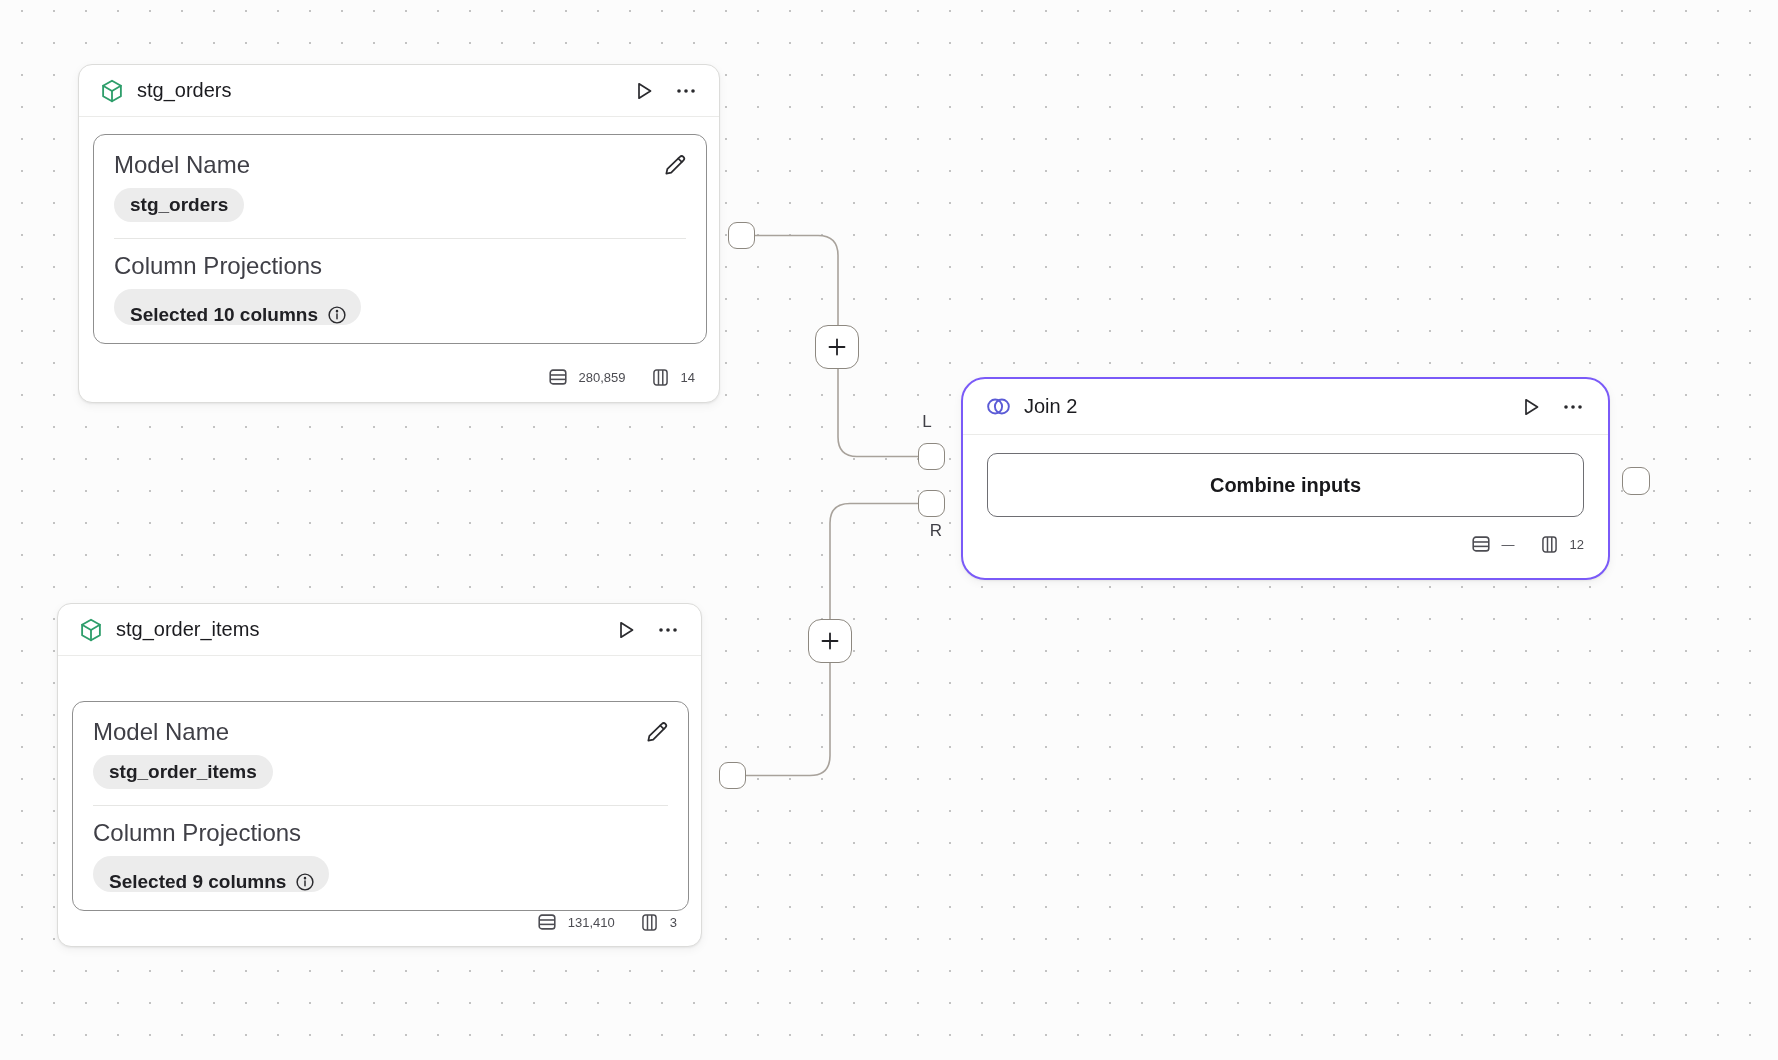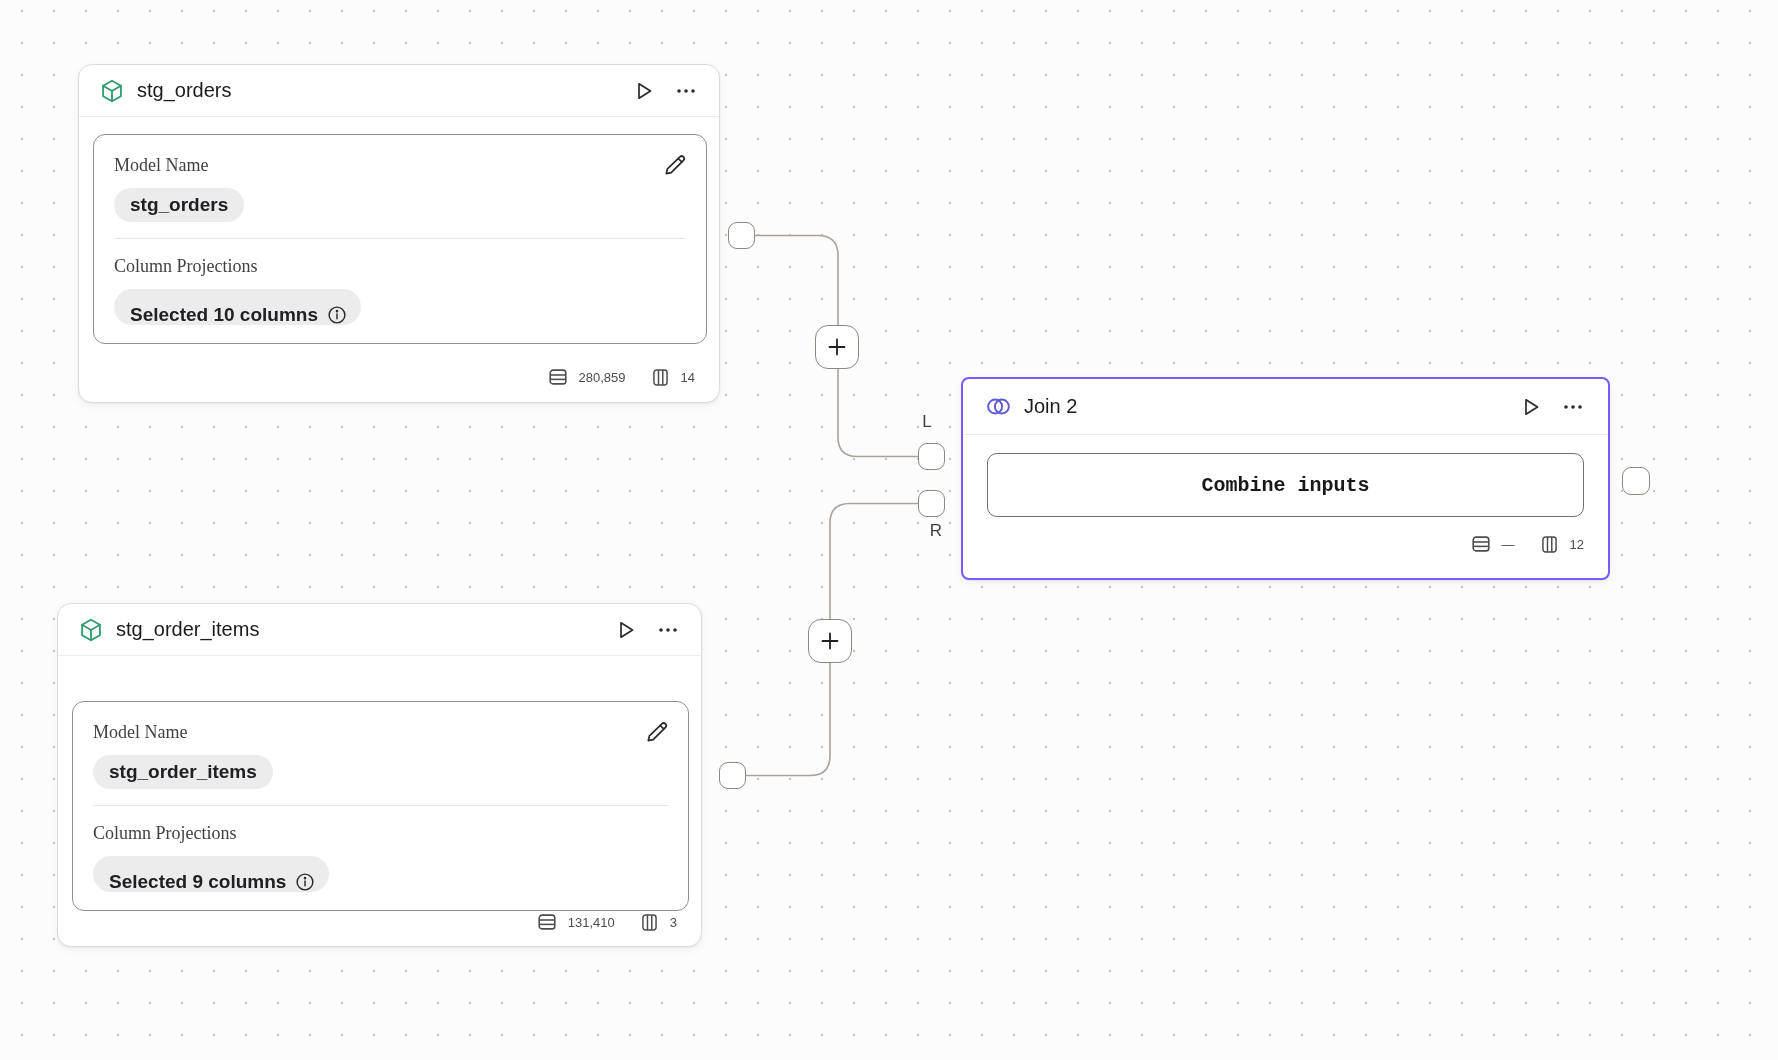--- a/index.html
+++ b/index.html
@@ -64,8 +64,8 @@
   }
   .field-label{
     display:block;
-    font-size:18px;line-height:22px;
-    color:var(--label);font-weight:500;font-family:Liberation Serif, serif;
+    font-size:24px;line-height:22px;
+    color:var(--label);font-weight:500;
   }
   .chip{
     display:inline-flex;align-items:center;gap:8px;

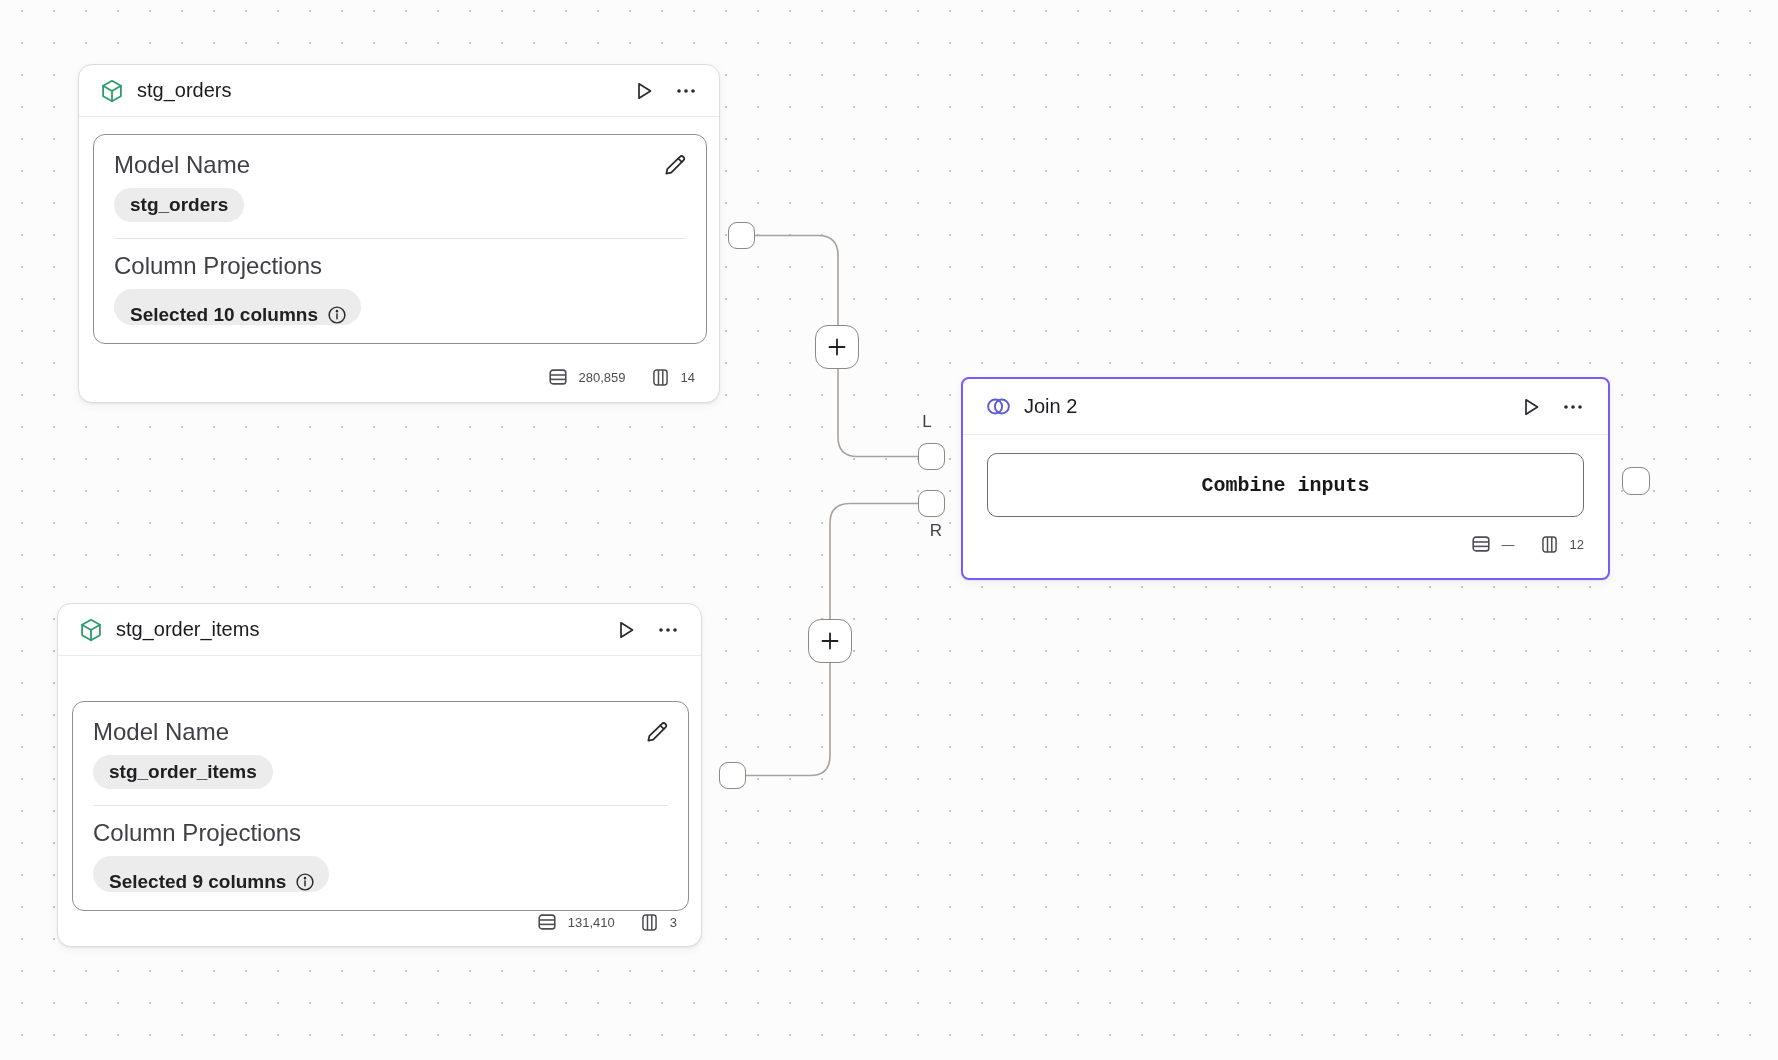--- a/index.html
+++ b/index.html
@@ -94,7 +94,7 @@
   .stat{display:flex;align-items:center;gap:10px;}
 
   
-  .join-node{border:2px solid var(--join-accent);border-radius:8px;}
+  .join-node{border:2px solid var(--join-accent);border-radius:24px;}
   .join-node .node-header{height:56px;padding:0 20px 0 22px;}
   .combine-btn{
     margin:18px 24px 0 24px;

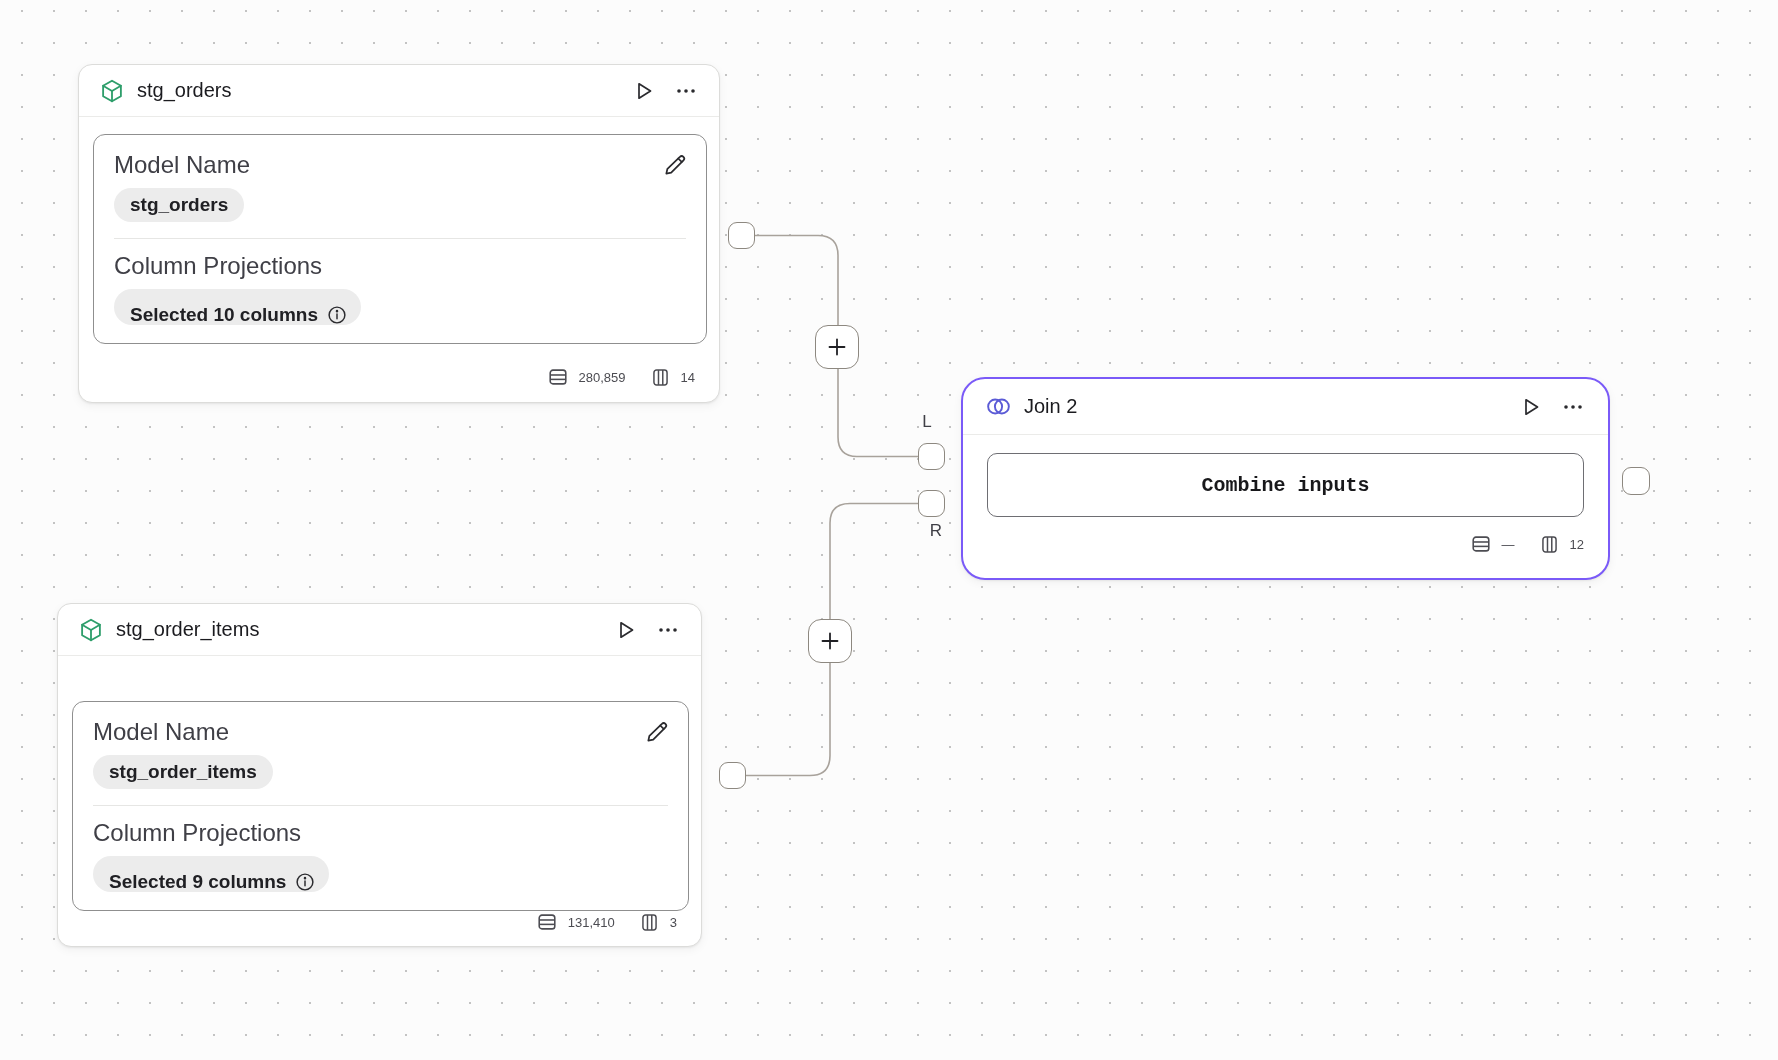--- a/index.html
+++ b/index.html
@@ -103,7 +103,7 @@
     border:1.5px solid #6e6e73;
     border-radius:10px;
     font-size:20px;font-weight:600;color:#18181b;
-    font-family:Liberation Mono, monospace;
+    font-family:Liberation Sans, sans-serif;
     cursor:pointer;
   }
   .join-node .node-stats{margin-top:13px;padding:0 24px 0 0;height:28px;}

